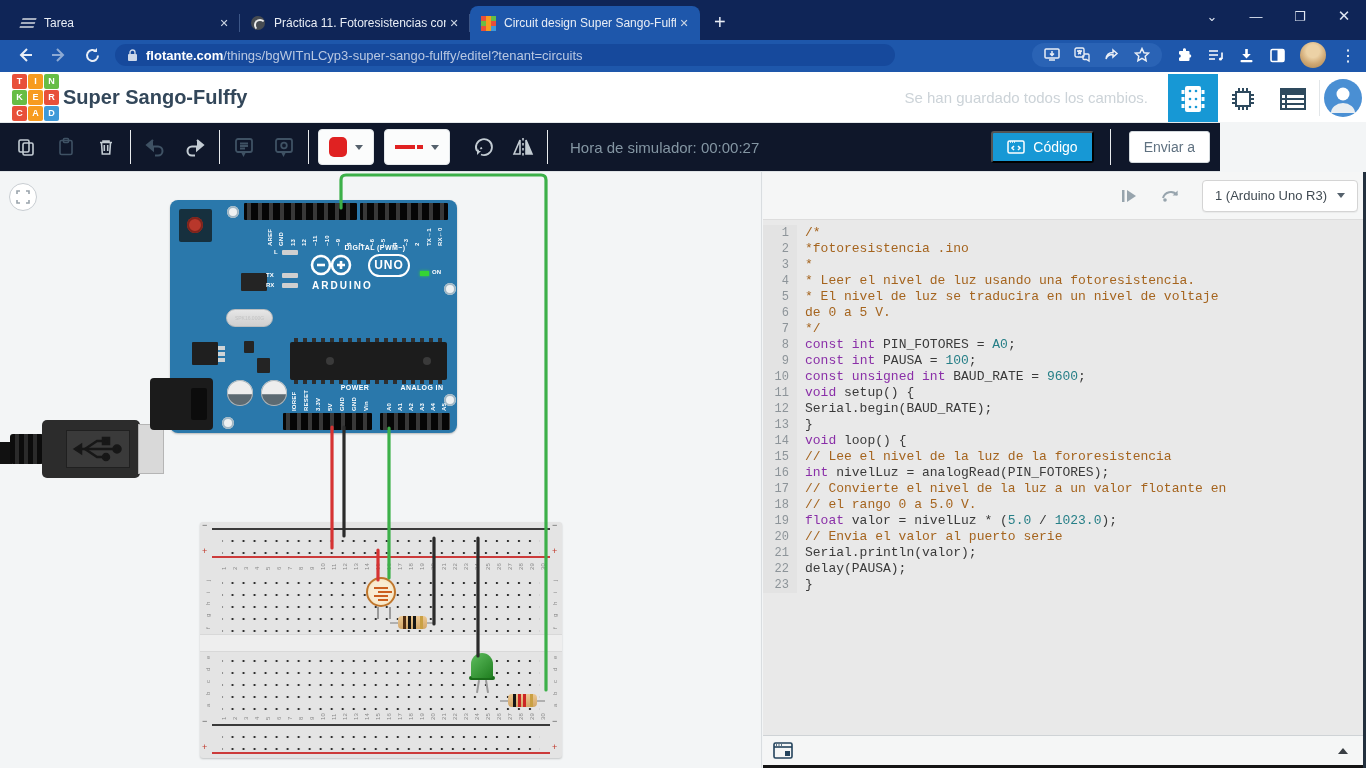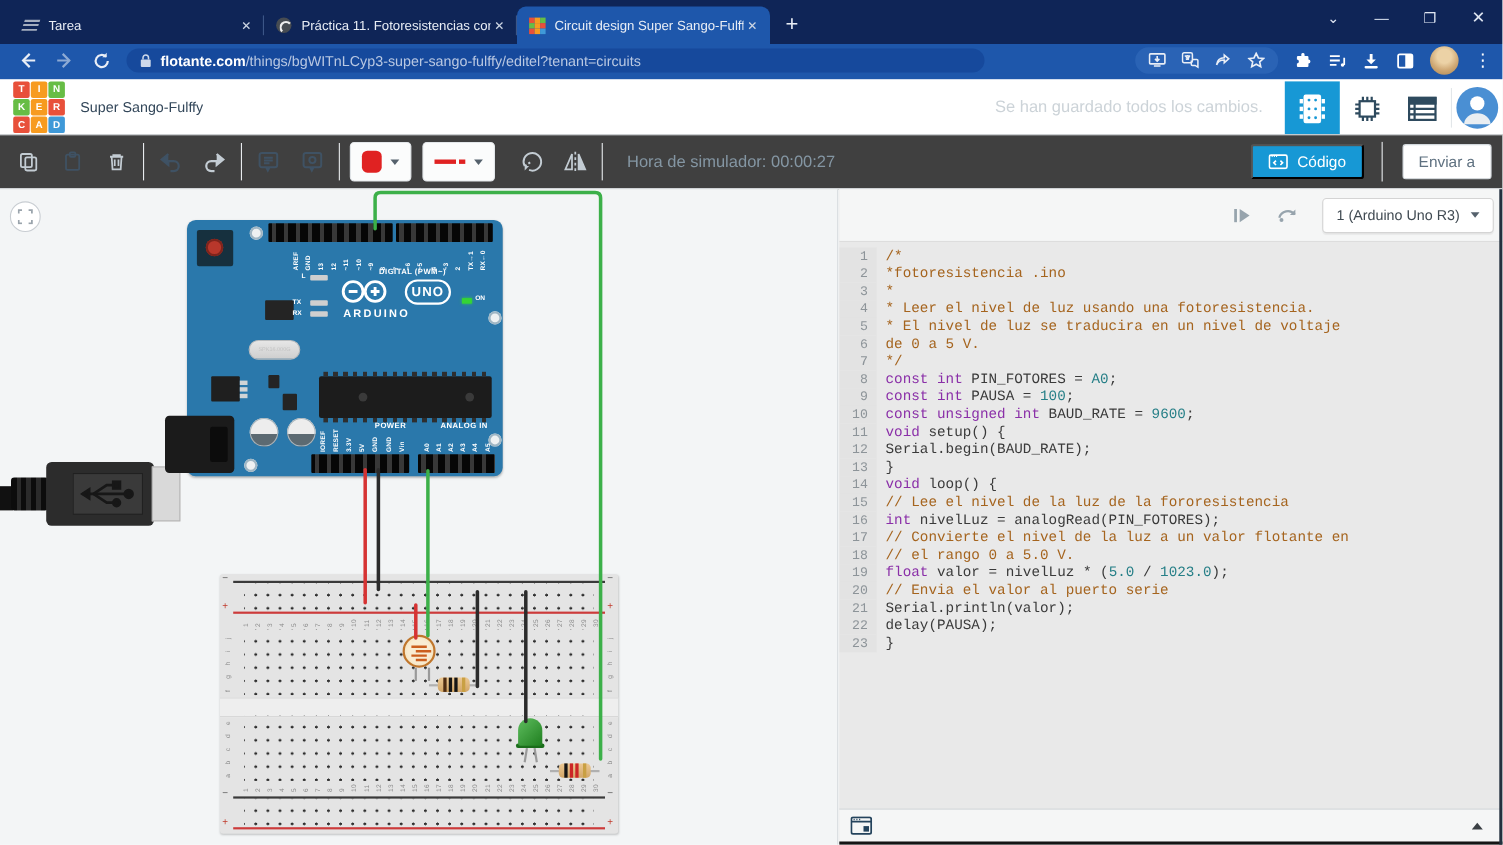--- a/index.html
+++ b/index.html
@@ -40,7 +40,7 @@
   .tc-header { position:absolute; left:0; top:70px; width:1366px; height:52px; background:#ffffff; border-top:2px solid #1e57ab; display:flex; align-items:center; }
   .tc-logo { display:grid; grid-template-columns:repeat(3,15px); grid-template-rows:repeat(3,15px); gap:1px; margin-left:12px; }
   .tc-logo i { display:flex; align-items:center; justify-content:center; color:#fff; font-size:9px; font-weight:bold; font-style:normal; border-radius:2px; }
-  .tc-title { margin-left:14px; font-size:13px; color:#33475a; }
+  .tc-title { margin-left:4px; font-size:20px; color:#33475a;font-weight:bold; }
   .tc-saved { position:absolute; right:218px; font-size:15px; color:#ccd3d8; }
   .viewbtns { position:absolute; right:48px; top:2px; height:50px; display:flex; align-items:center; }
   .viewbtn { width:50px; height:50px; display:flex; align-items:center; justify-content:center; }

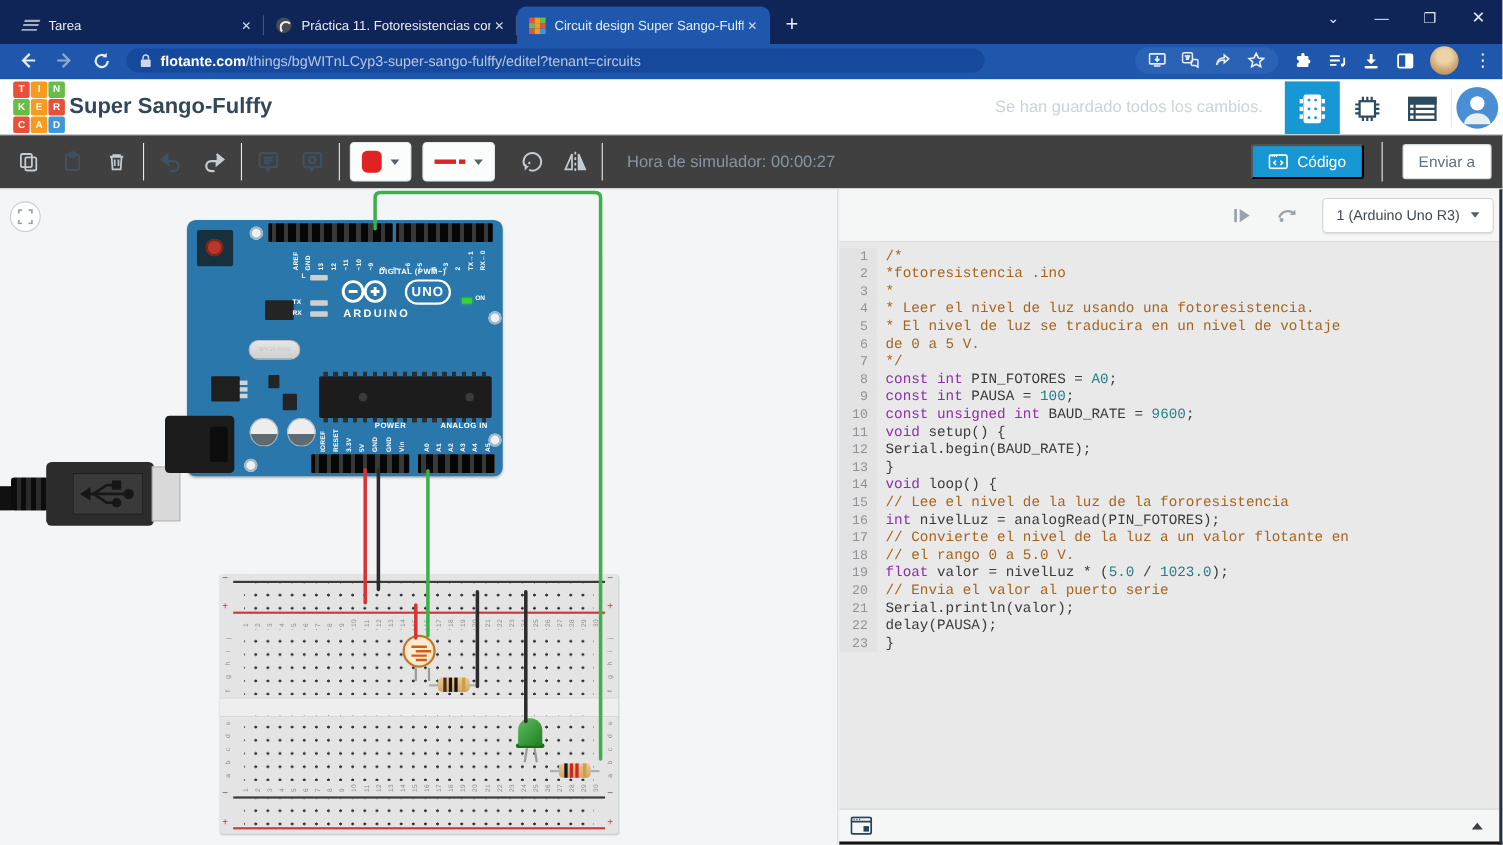--- a/index.html
+++ b/index.html
@@ -49,7 +49,7 @@
   .hdr-sep { position:absolute; right:46px; top:8px; width:1px; height:36px; background:#e2e6e9; }
 
   
-  .tc-toolbar { position:absolute; left:0; top:122px; width:1366px; height:50px; background:#404040; border-top:1px solid #e4e8ea; border-bottom:1px solid #dfe3e6; display:flex; align-items:center; }
+  .tc-toolbar { position:absolute; left:0; top:122px; width:1220px; height:50px; background:#0f172a; border-top:1px solid #e4e8ea; border-bottom:1px solid #dfe3e6; display:flex; align-items:center; }
   .tbi { display:flex; align-items:center; justify-content:center; width:40px; height:36px; color:#3f5264; }
   .tbi.dis { color:#c3ccd3; }
   .tb-sep { width:1px; height:34px; background:#e8ebee; margin:0 4px; }

